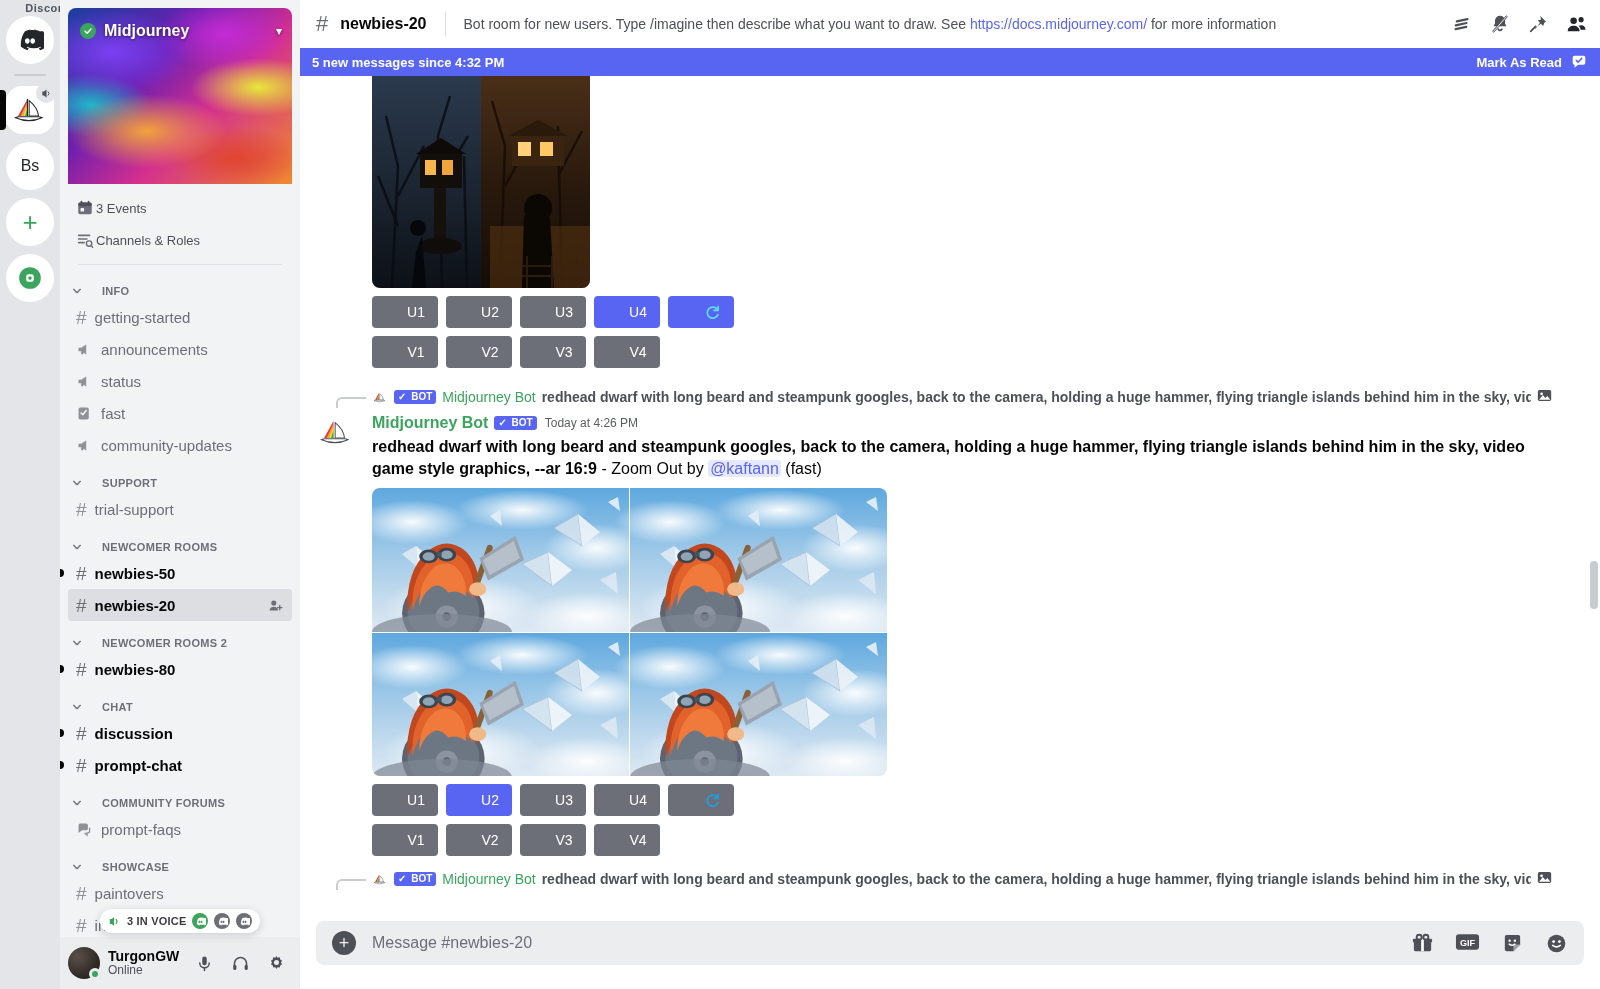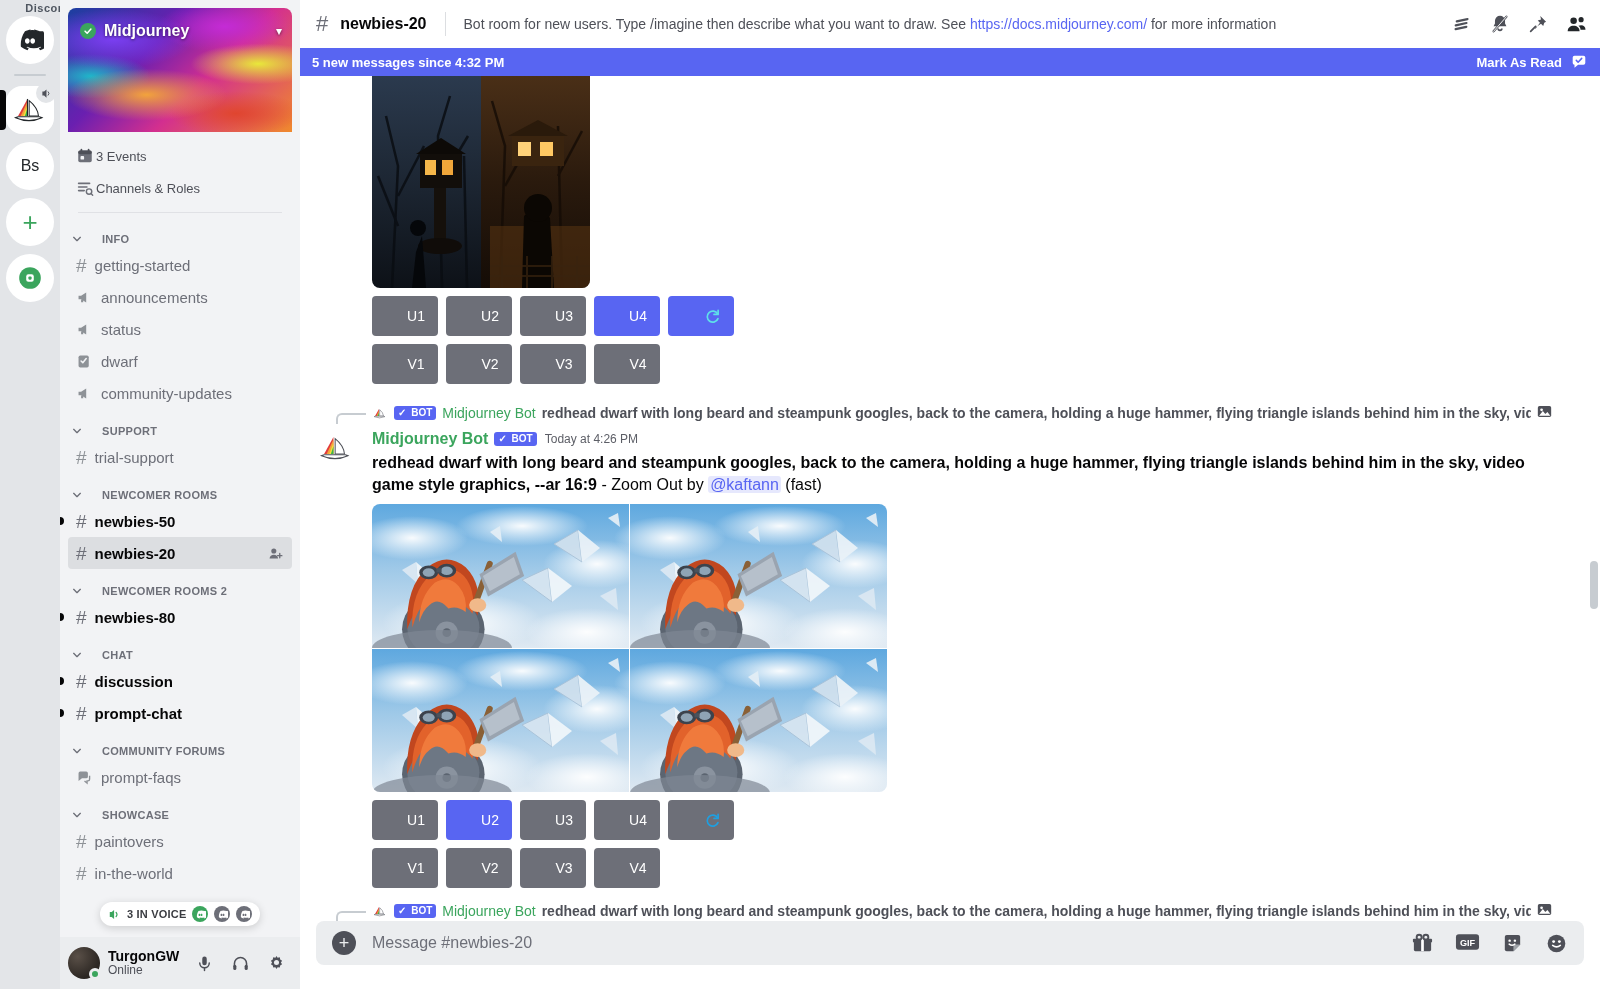--- a/index.html
+++ b/index.html
@@ -45,7 +45,7 @@
     display: flex; flex-direction: column; position: relative;
   }
   .server-banner {
-    height: 124px; margin: 8px 8px 0; border-radius: 8px 8px 0 0;
+    height: 176px; margin: 8px 8px 0; border-radius: 8px 8px 0 0;
     position: relative; overflow: hidden;
     background:
       radial-gradient(ellipse 60% 40% at 20% 25%, #7b3ff2 0%, transparent 60%),

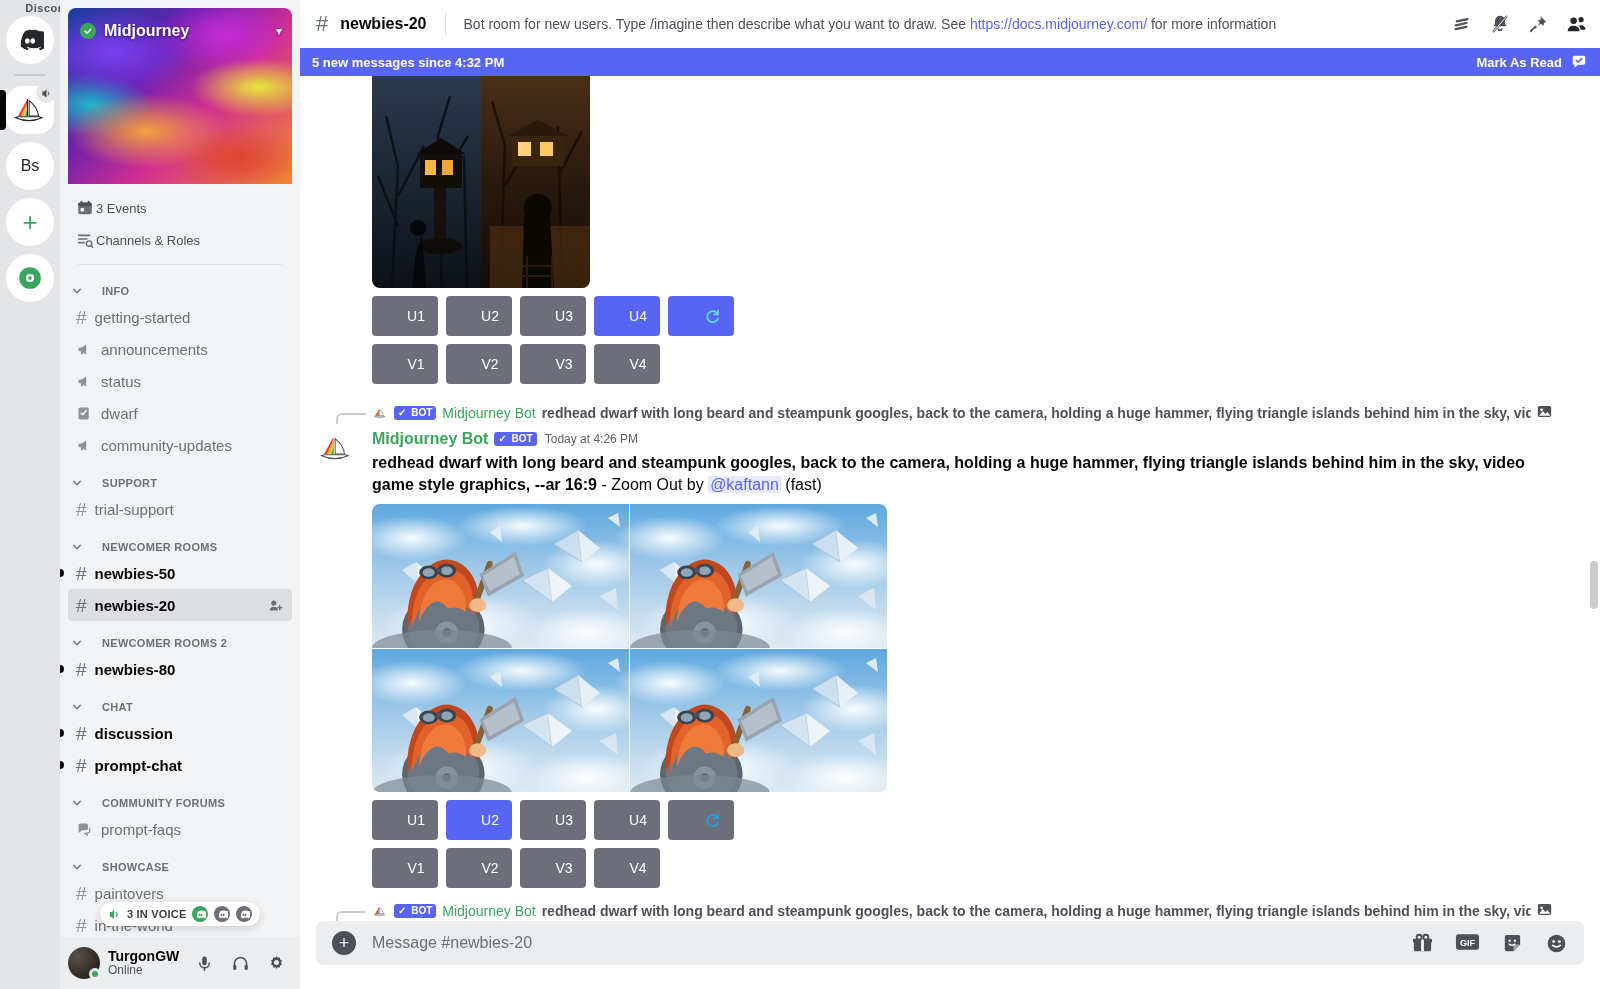--- a/index.html
+++ b/index.html
@@ -215,7 +215,7 @@
   .btn-rows { margin-top: 8px; }
   .btn-row { display: flex; gap: 8px; margin-bottom: 8px; }
   .mjbtn {
-    min-width: 66px; height: 40px; border-radius: 4px; border: none;
+    min-width: 66px; height: 32px; border-radius: 4px; border: none;
     background: #6d6f78; color: #fff; font-size: 14px; font-weight: 500;
     font-family: "Liberation Sans", sans-serif;
     display: flex; align-items: center; justify-content: center; cursor: pointer; padding-left: 22px;

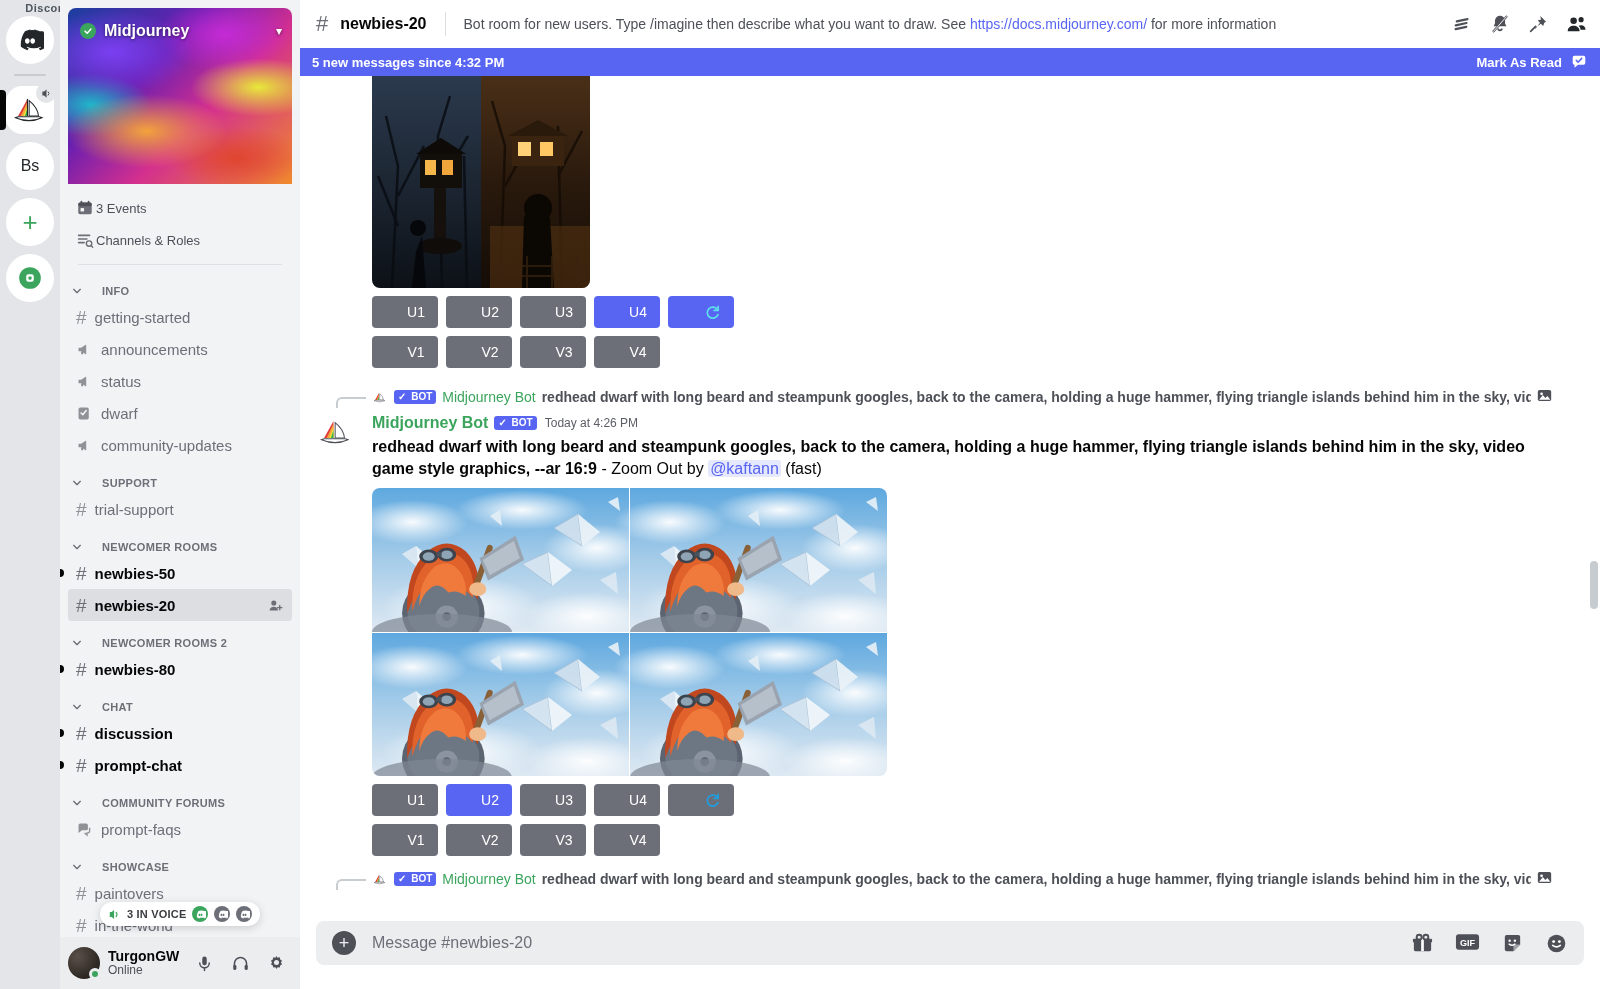--- a/index.html
+++ b/index.html
@@ -371,7 +371,7 @@
             <rect x="3" y="3" width="12" height="14" rx="2" fill="#8e9297"></rect>
             <path d="M6 9.5 L8 11.5 L12 6.5" stroke="#f2f3f5" stroke-width="1.8" fill="none" stroke-linecap="round" stroke-linejoin="round"></path>
           </svg>
-        <span class="chan-name">dwarf</span>
+        <span class="chan-name">fast</span>
       </div>
       <div class="chan">
         <svg width="17" height="17" viewBox="0 0 20 20">

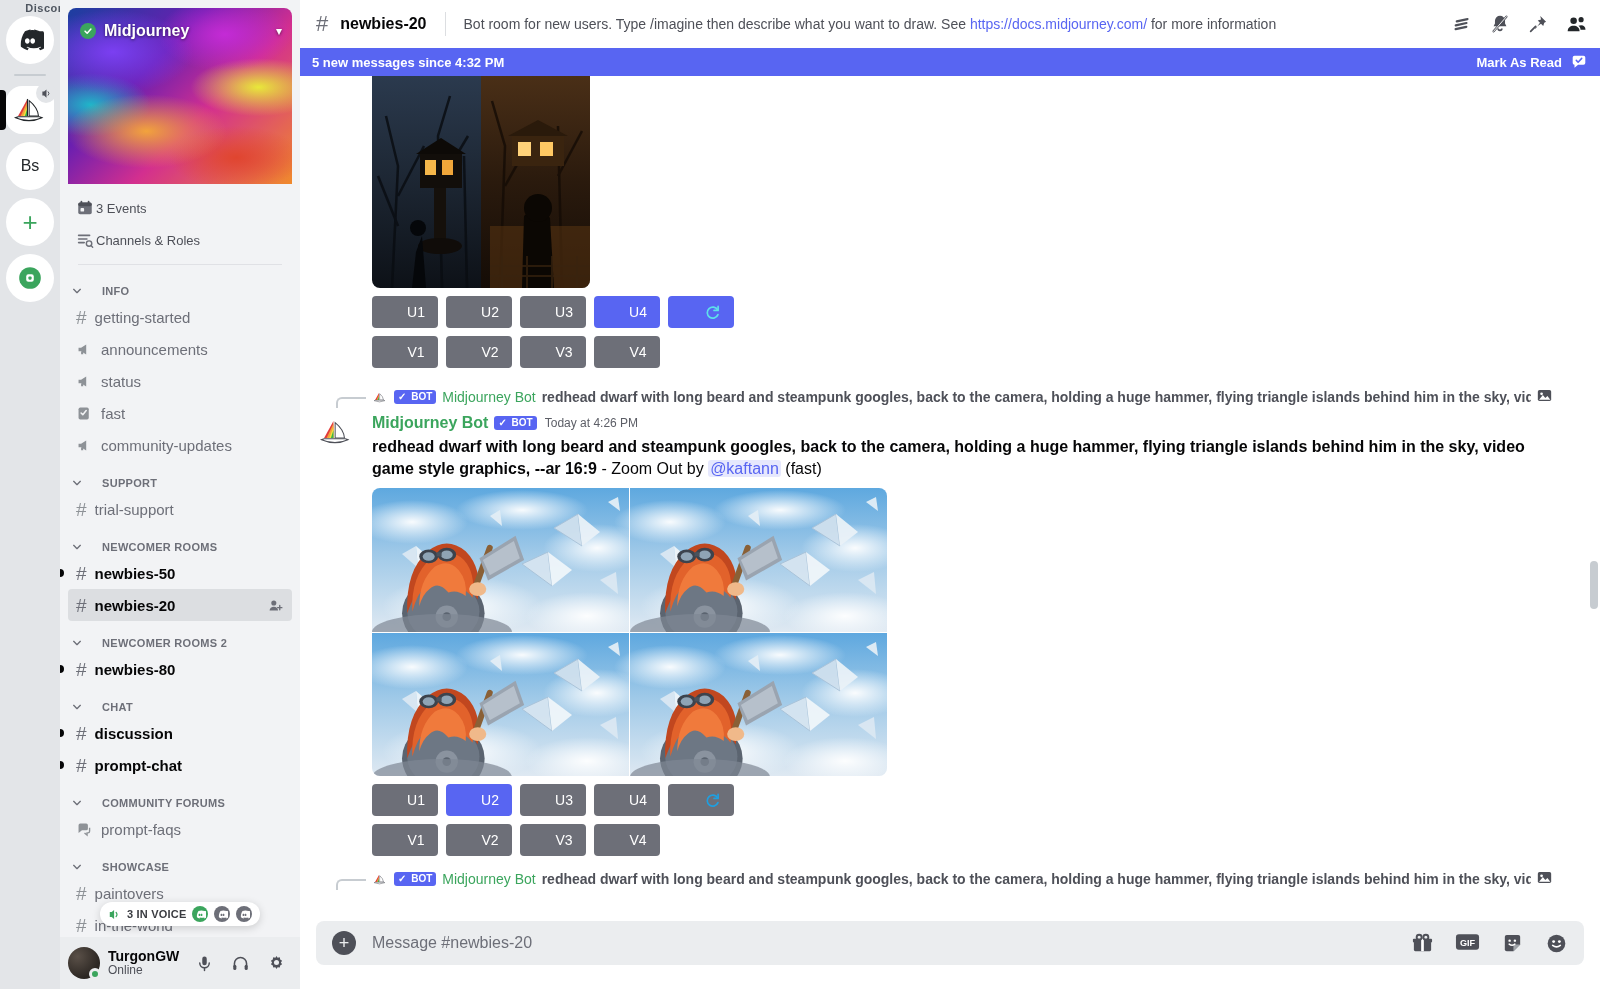--- a/index.html
+++ b/index.html
@@ -101,7 +101,7 @@
   .chan.unread .hash, .chan.active .hash { color: #6d6f78; }
 
   .voice-badge {
-    position: absolute; left: 40px; bottom: 63px;
+    position: absolute; left: 40px; bottom: 56px;
     background: #fff; border-radius: 14px; padding: 4px 8px;
     display: flex; align-items: center; gap: 6px;
     box-shadow: 0 2px 8px rgba(0,0,0,.16); z-index: 5;

